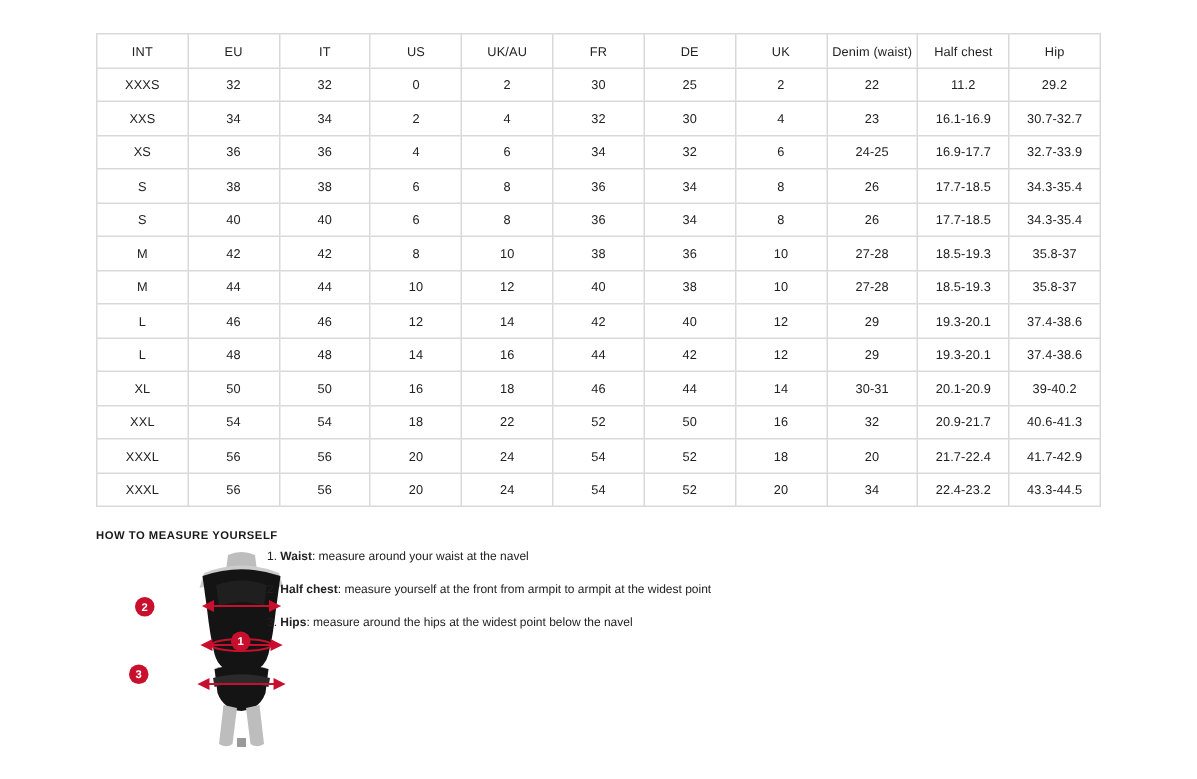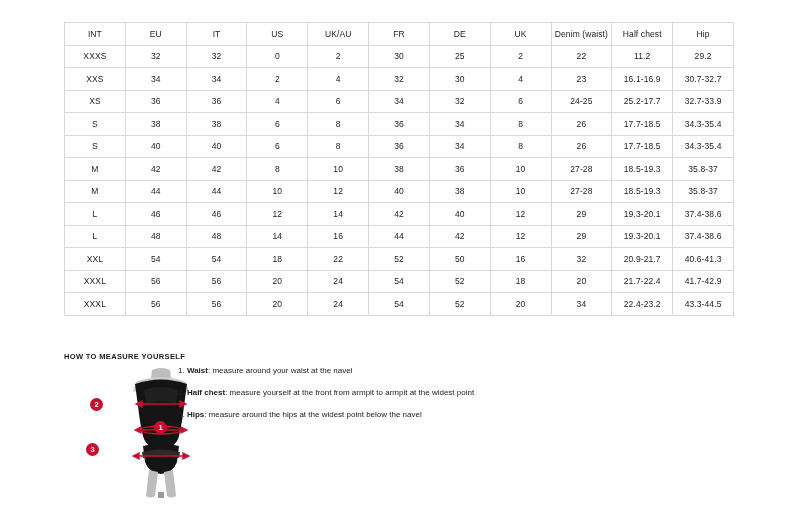--- a/index.html
+++ b/index.html
@@ -155,7 +155,7 @@
           <td>32</td>
           <td>6</td>
           <td>24-25</td>
-          <td>25.2-17.7</td>
+          <td>16.9-17.7</td>
           <td>32.7-33.9</td>
         </tr>
         <tr>

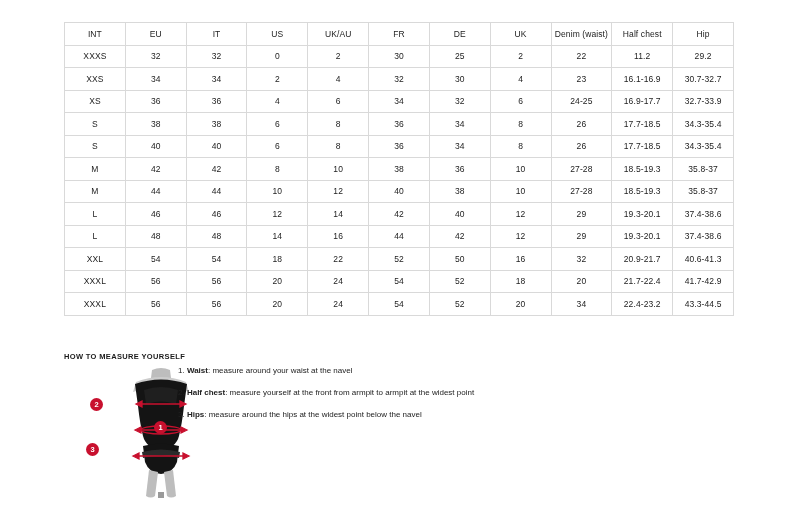--- a/index.html
+++ b/index.html
@@ -235,6 +235,19 @@
           <td>29</td>
           <td>19.3-20.1</td>
           <td>37.4-38.6</td>
+        </tr>
+        <tr>
+          <td>XL</td>
+          <td>50</td>
+          <td>50</td>
+          <td>16</td>
+          <td>18</td>
+          <td>46</td>
+          <td>44</td>
+          <td>14</td>
+          <td>30-31</td>
+          <td>20.1-20.9</td>
+          <td>39-40.2</td>
         </tr>
         <tr>
           <td>XXL</td>

